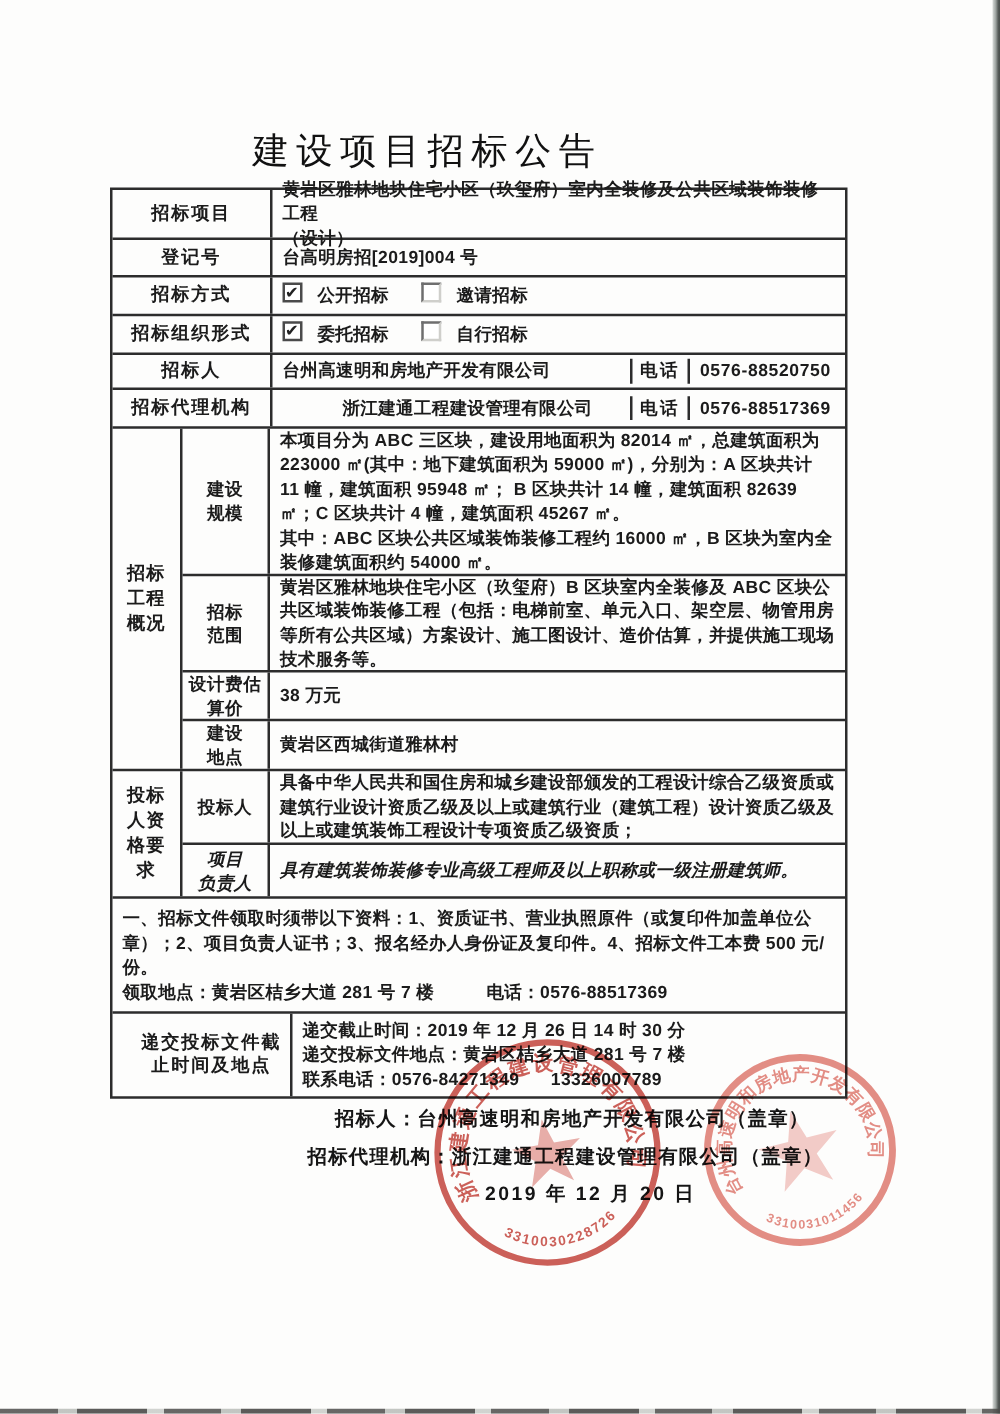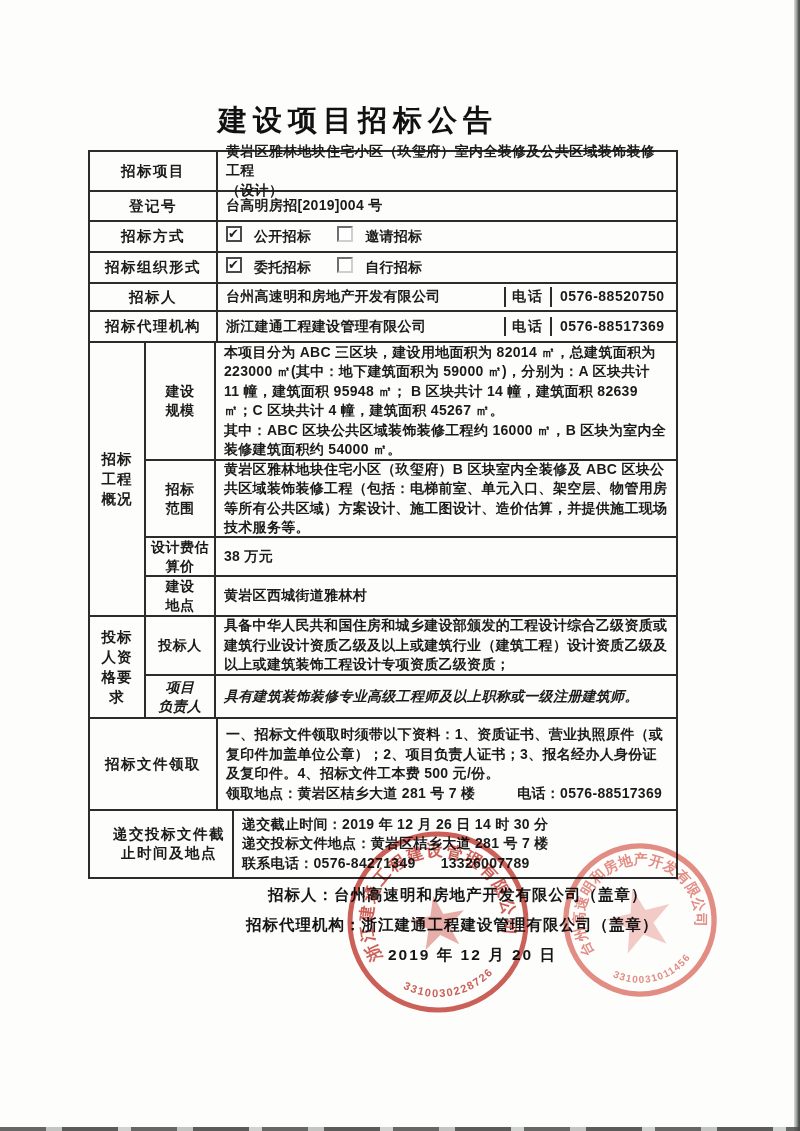--- a/index.html
+++ b/index.html
@@ -10,8 +10,8 @@
     color:#1b1b1b;
   }
   .page-title{
-    position:absolute;top:101px;left:88px;width:540px;
-    text-align:center;font-size:29px;font-weight:bold;letter-spacing:6px;
+    position:absolute;top:101px;left:72px;width:540px;
+    text-align:center;font-size:29px;font-weight:normal;letter-spacing:6px;
     color:#111;
   }
   

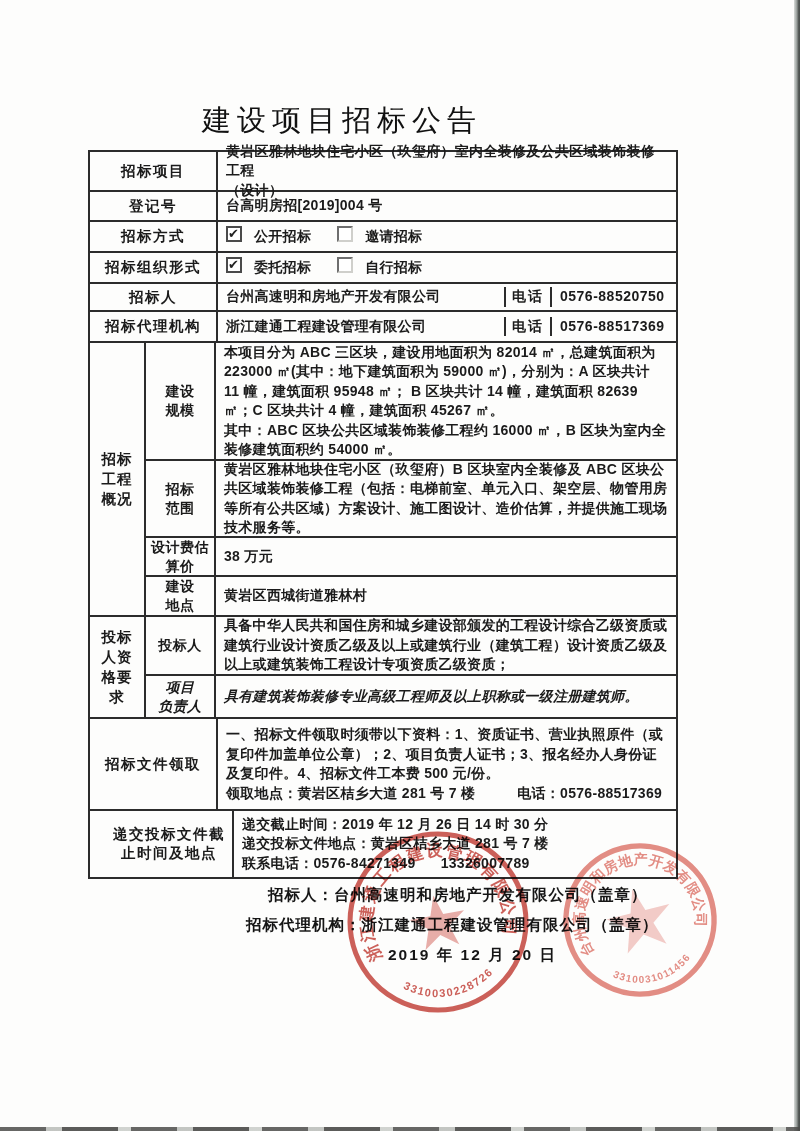--- a/index.html
+++ b/index.html
@@ -70,7 +70,7 @@
   .h-method{height:31px;}
   .h-org{height:31px;}
   .h-tender{height:28px;}
-  .h-agency{height:31px;}
+  .h-agency{height:31px;gap:48px;}
   .h-scale{height:118px;}
   .h-scope{height:77px;}
   .h-fee{height:39px;}

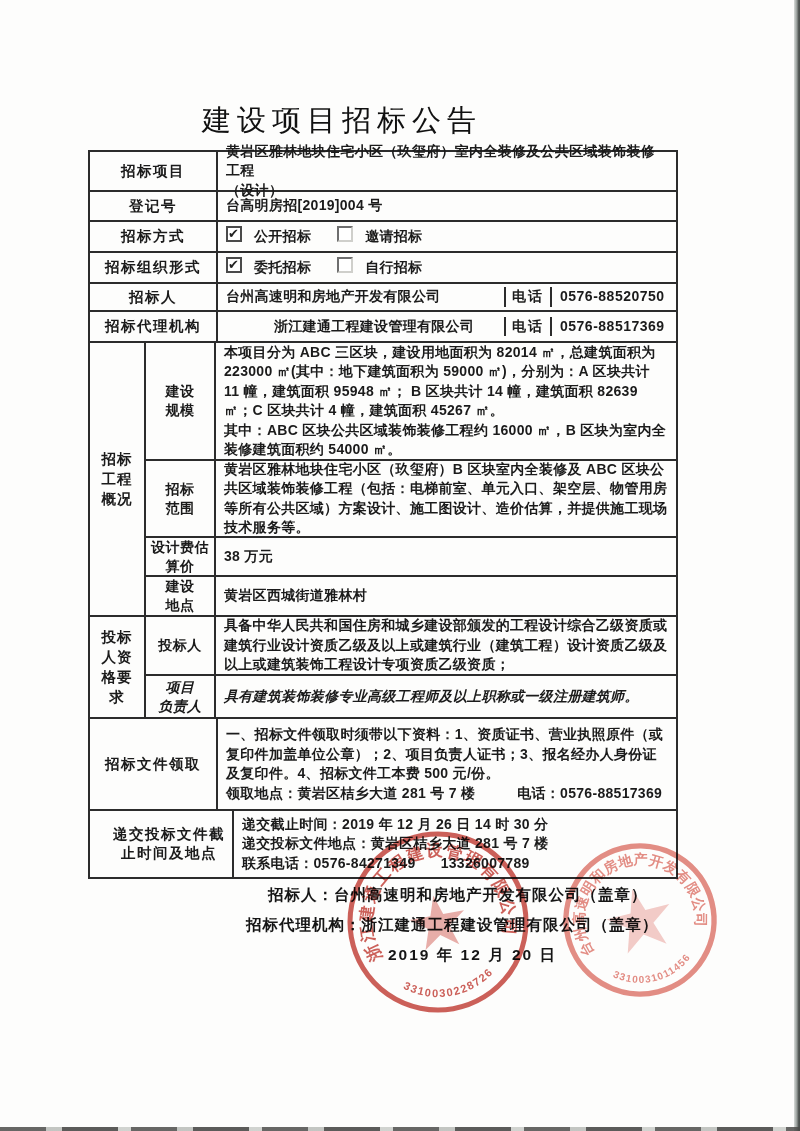--- a/index.html
+++ b/index.html
@@ -235,7 +235,6 @@
   </div>
 
   <div class="row h-collect">
-    <div class="lab">招标文件领取</div>
     <div class="content">
         <span class="celltext">一、招标文件领取时须带以下资料：1、资质证书、营业执照原件（或复印件加盖单位公章）；2、项目负责人证书；3、报名经办人身份证及复印件。4、招标文件工本费 500 元/份。
 领取地点：黄岩区桔乡大道 281 号 7 楼          电话：0576-88517369</span>

